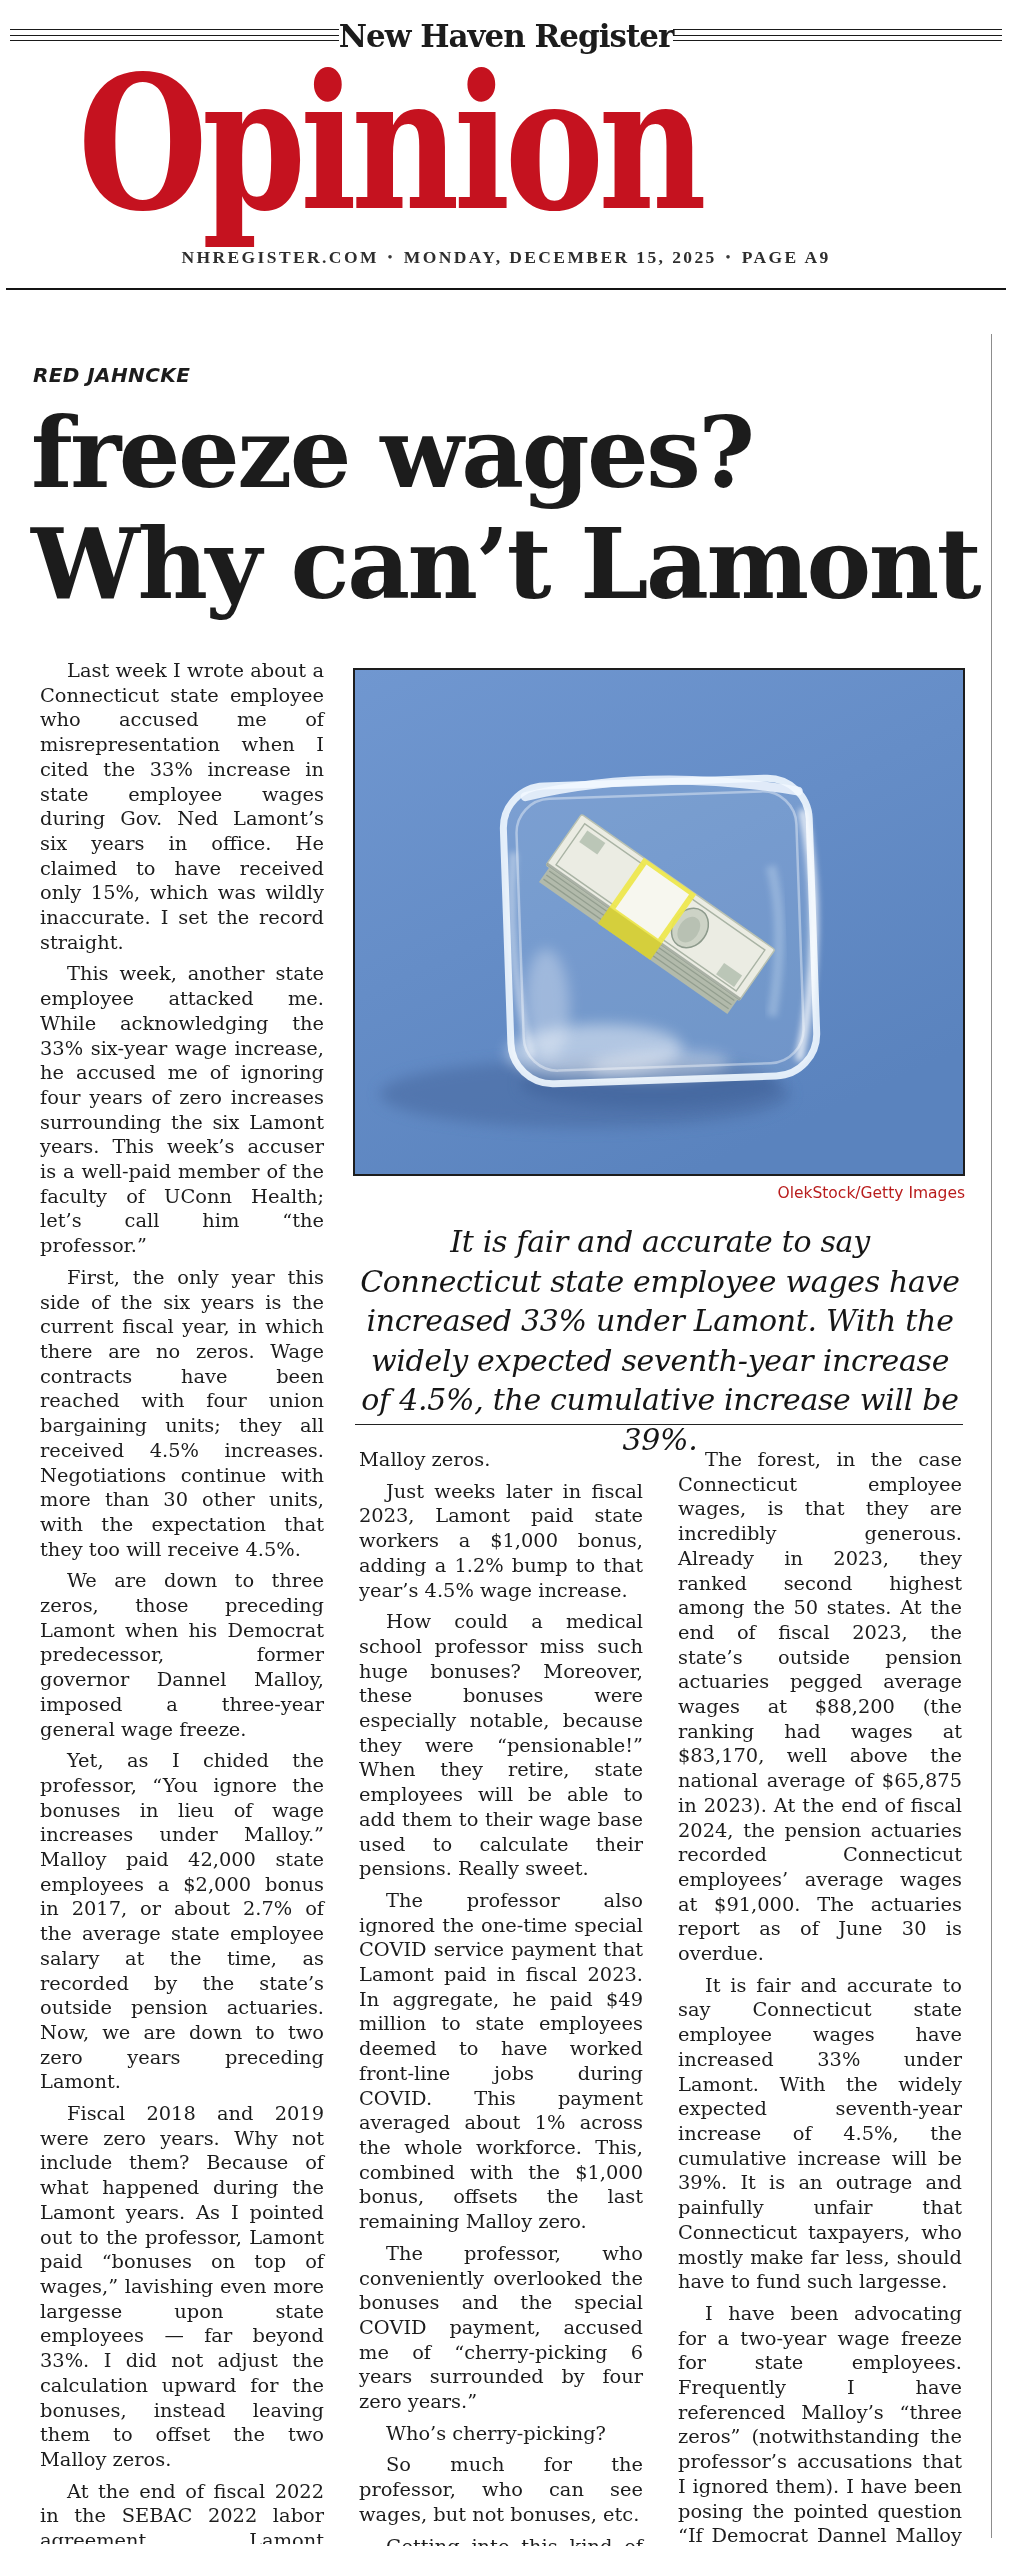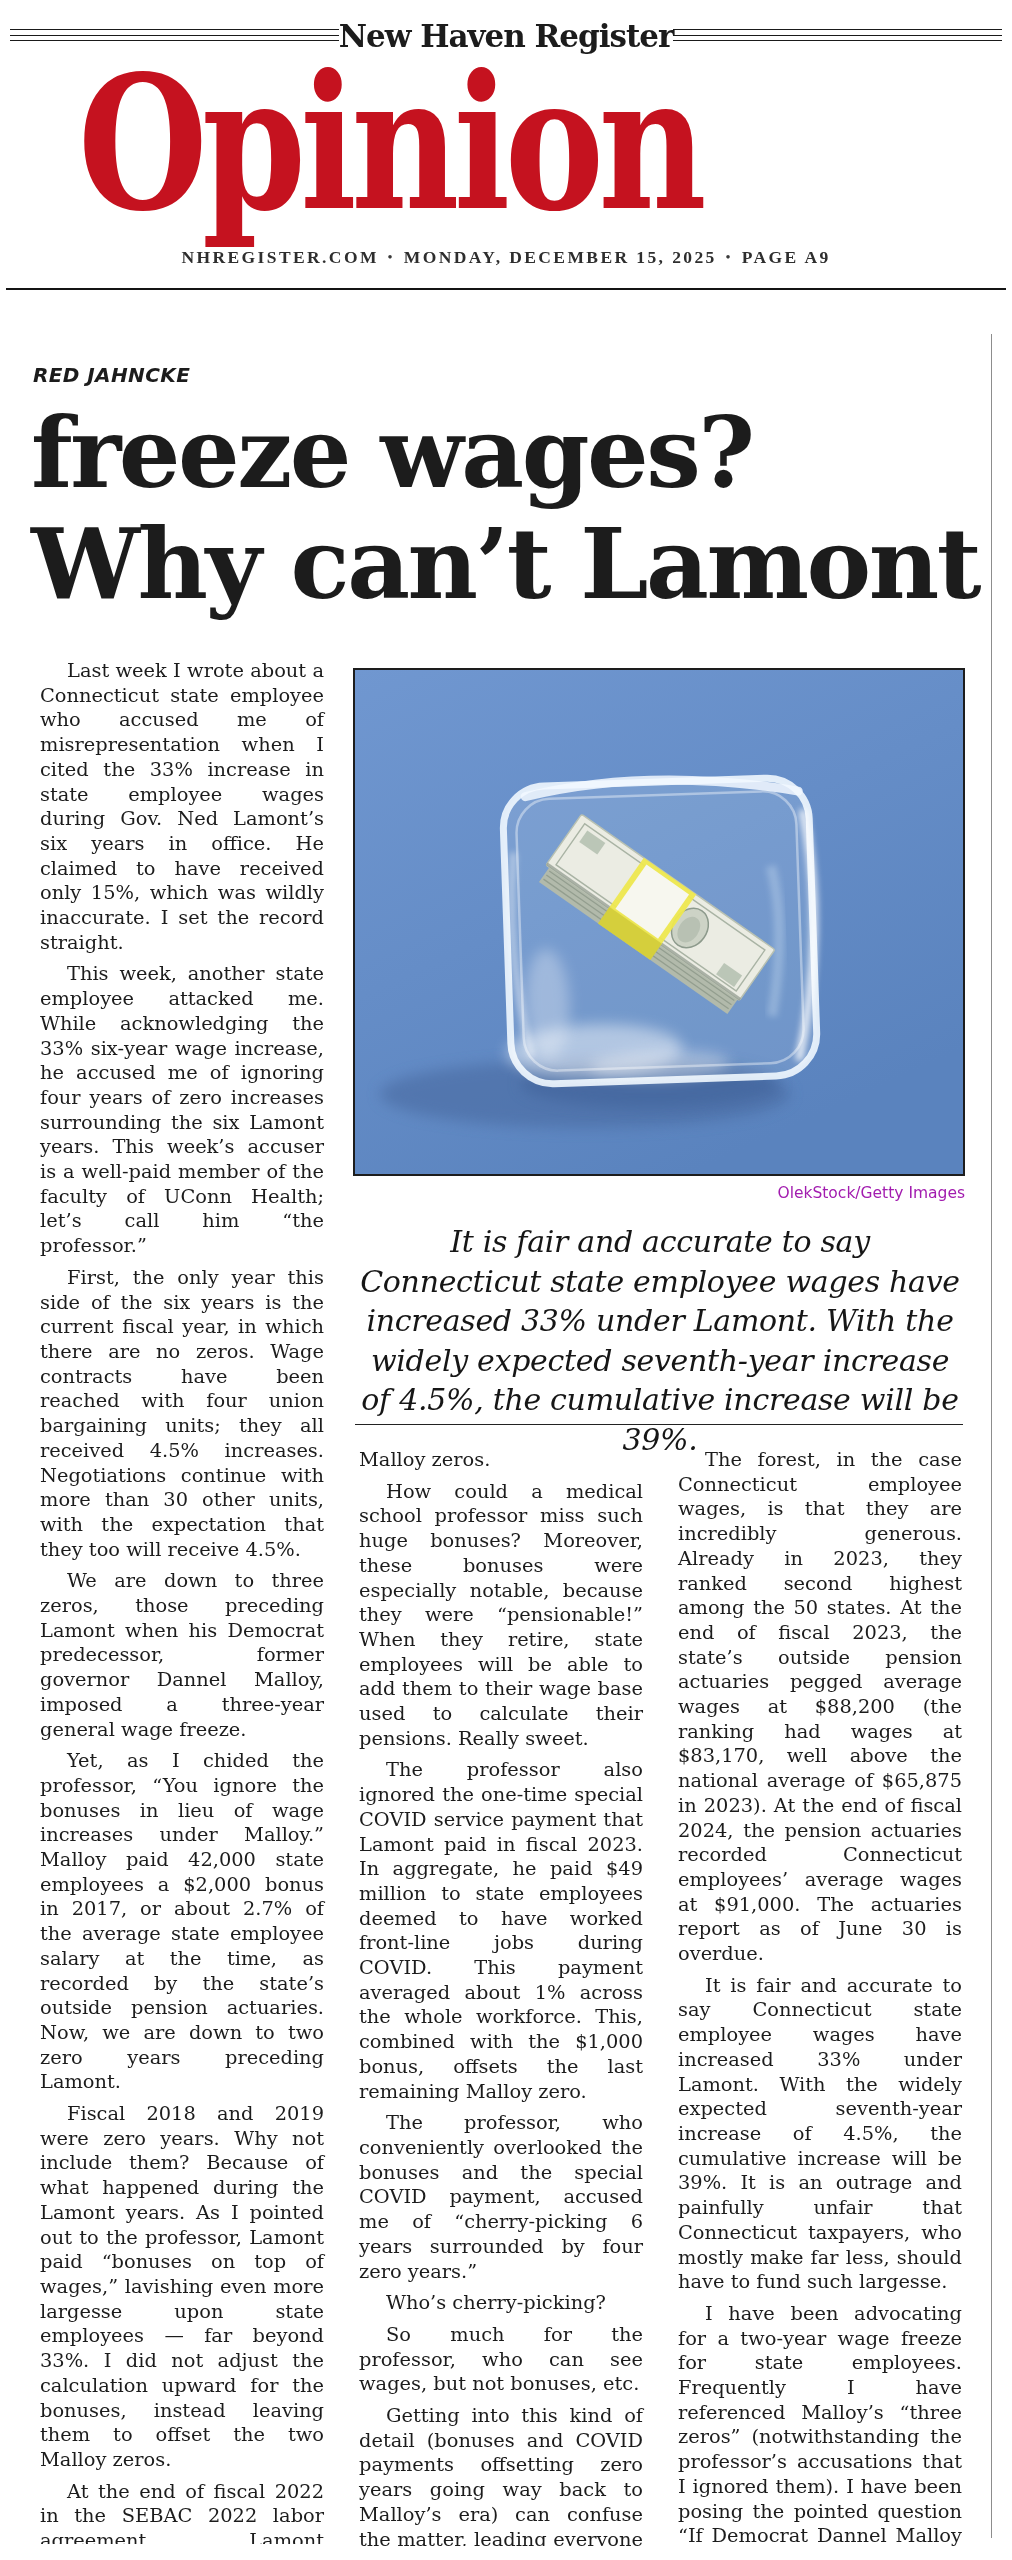--- a/index.html
+++ b/index.html
@@ -57,7 +57,7 @@
   .figure svg{display:block;width:100%;height:100%;}
   .caption{
     position:absolute;top:1184px;left:353px;width:612px;text-align:right;
-    font-family:"DejaVu Sans", sans-serif;font-size:15.5px;color:#a21caf;
+    font-family:"DejaVu Sans", sans-serif;font-size:15.5px;color:#b91c1c;
   }
   
   .pullquote{

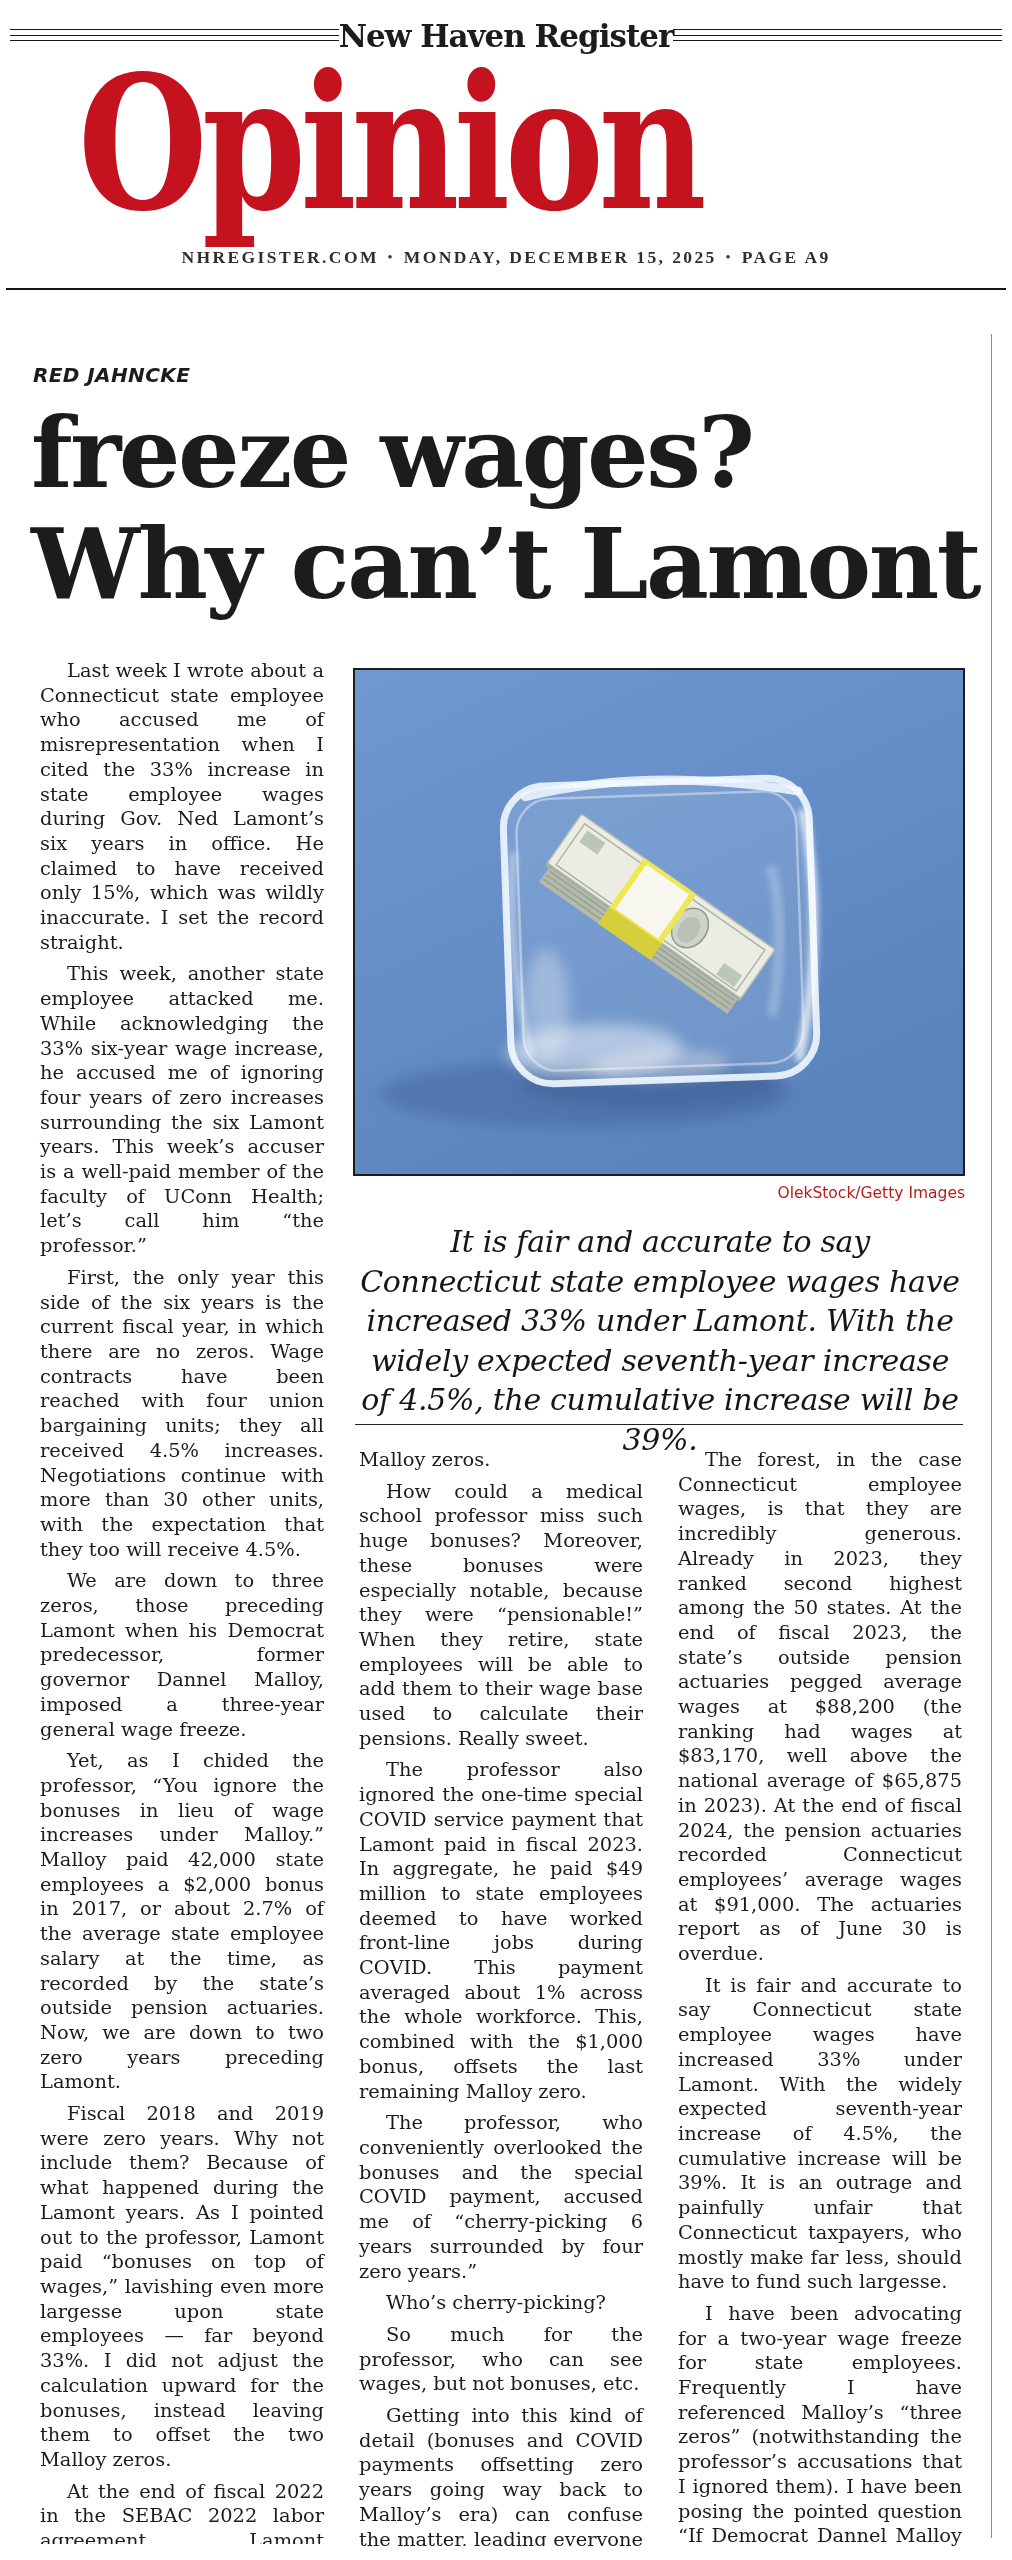--- a/index.html
+++ b/index.html
@@ -176,6 +176,7 @@
 
   <div class="col col-2">
       <p>Malloy zeros.</p>
+      <p>Just weeks later in fiscal 2023, Lamont paid state workers a $1,000 bonus, adding a 1.2% bump to that year’s 4.5% wage increase.</p>
       <p>How could a medical school professor miss such huge bonuses? Moreover, these bonuses were especially notable, because they were “pensionable!” When they retire, state employees will be able to add them to their wage base used to calculate their pensions. Really sweet.</p>
       <p>The professor also ignored the one-time special COVID service payment that Lamont paid in fiscal 2023. In aggregate, he paid $49 million to state employees deemed to have worked front-line jobs during COVID. This payment averaged about 1% across the whole workforce. This, combined with the $1,000 bonus, offsets the last remaining Malloy zero.</p>
       <p>The professor, who conveniently overlooked the bonuses and the special COVID payment, accused me of “cherry-picking 6 years surrounded by four zero years.”</p>

